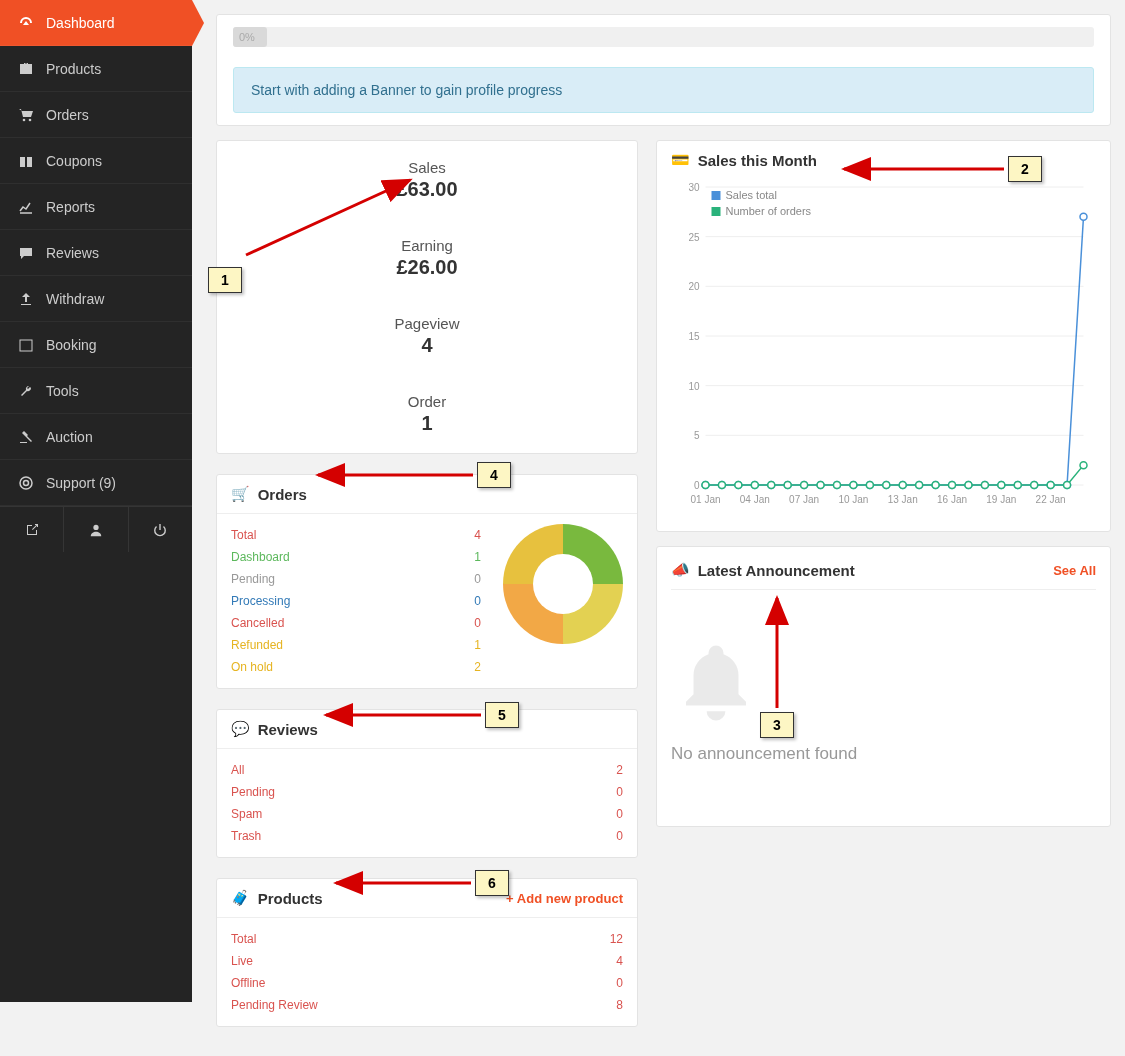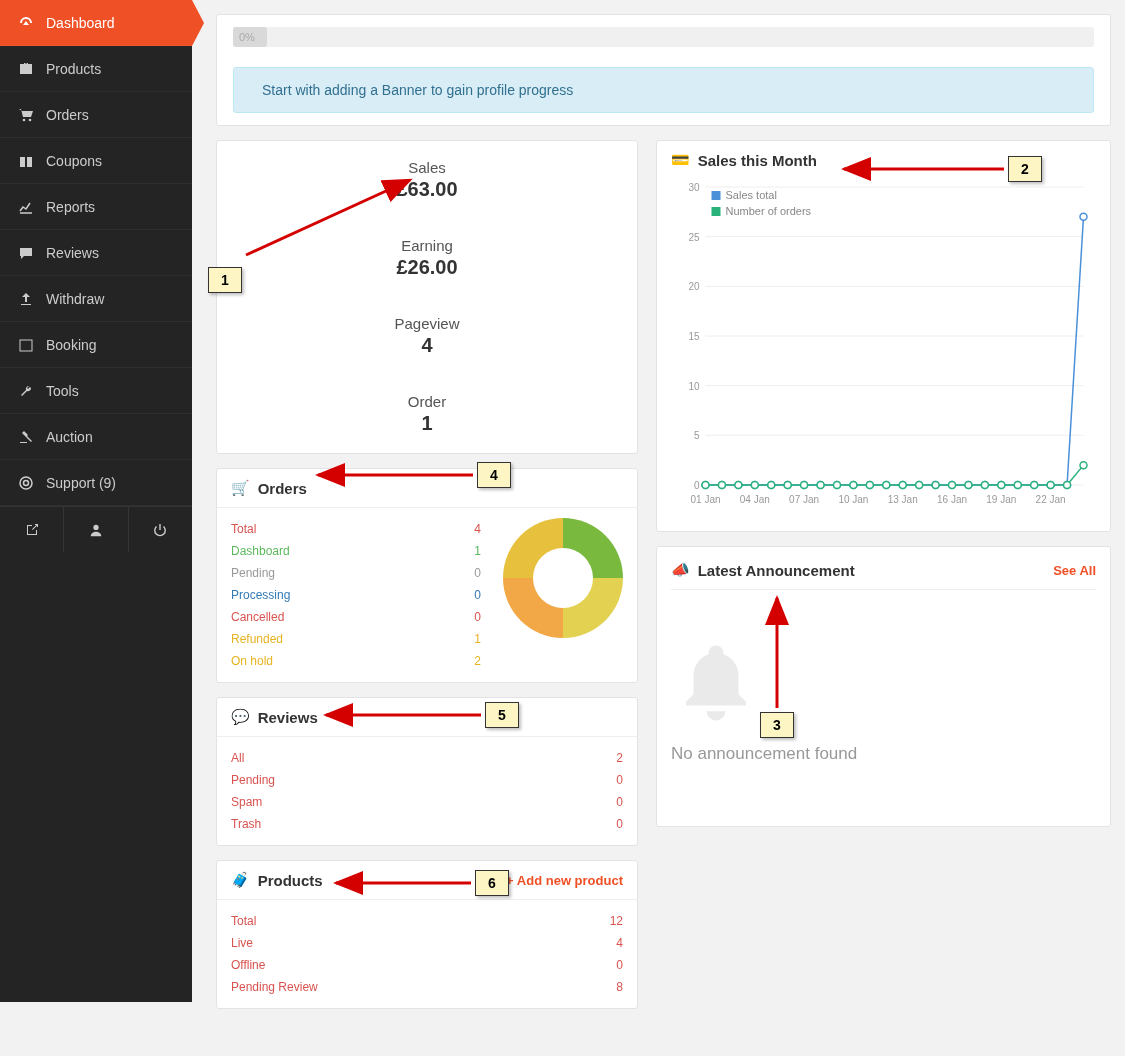--- a/index.html
+++ b/index.html
@@ -17,7 +17,7 @@
 .panel{background:#fff;border:1px solid #e3e3e3;border-radius:3px;padding:12px 16px;margin-top:14px}
 .progress-bar{height:20px;background:#f0f0f0;border-radius:3px;position:relative}
 .progress-bar .fill{height:100%;background:#d9d9d9;border-radius:3px;display:flex;align-items:center;padding-left:6px;color:#aaa;font-size:11px}
-.info-banner{background:#d9edf7;border:1px solid #bce8f1;color:#31708f;border-radius:3px;padding:14px 28px;margin-top:20px;font-size:14px}
+.info-banner{background:#d9edf7;border:1px solid #bce8f1;color:#31708f;border-radius:3px;padding:14px 17px;margin-top:20px;font-size:14px}
 .cols{display:flex;gap:18px;margin-top:14px}
 .col-left{flex:0 0 422px}
 .col-right{flex:1}

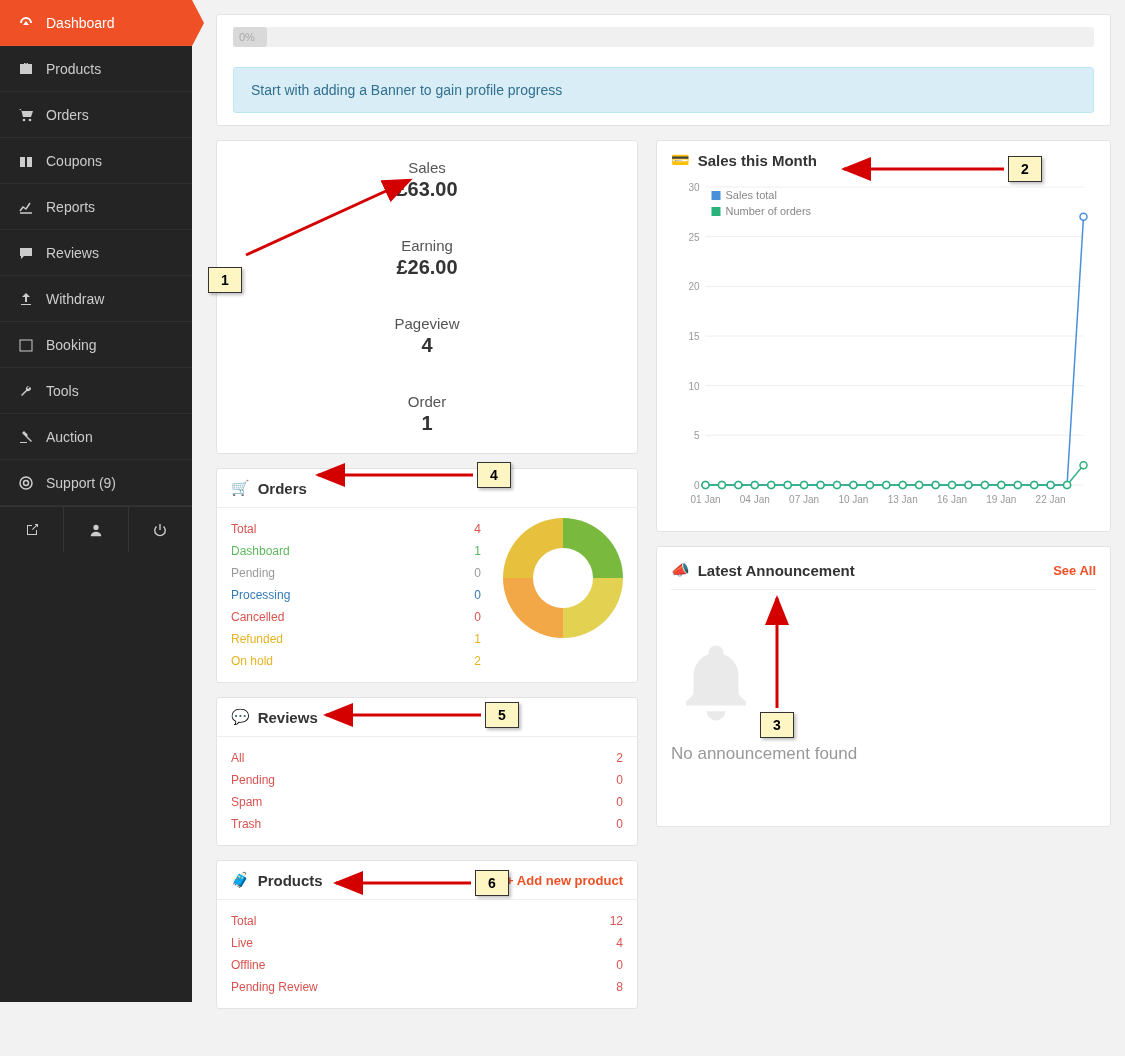--- a/index.html
+++ b/index.html
@@ -21,7 +21,7 @@
 .cols{display:flex;gap:18px;margin-top:14px}
 .col-left{flex:0 0 422px}
 .col-right{flex:1}
-.card{background:#fff;border:1px solid #e3e3e3;border-radius:3px;margin-bottom:14px}
+.card{background:#fff;border:1px solid #e3e3e3;border-radius:3px;margin-bottom:20px}
 .card-header{display:flex;align-items:center;padding:10px 14px;border-bottom:1px solid #eee;color:#333;font-weight:700;font-size:15px}
 .card-header .icon{color:#bbb;margin-right:8px;font-weight:400}
 .card-header .link{margin-left:auto;color:#f05025;font-size:13px;font-weight:700;cursor:pointer}

